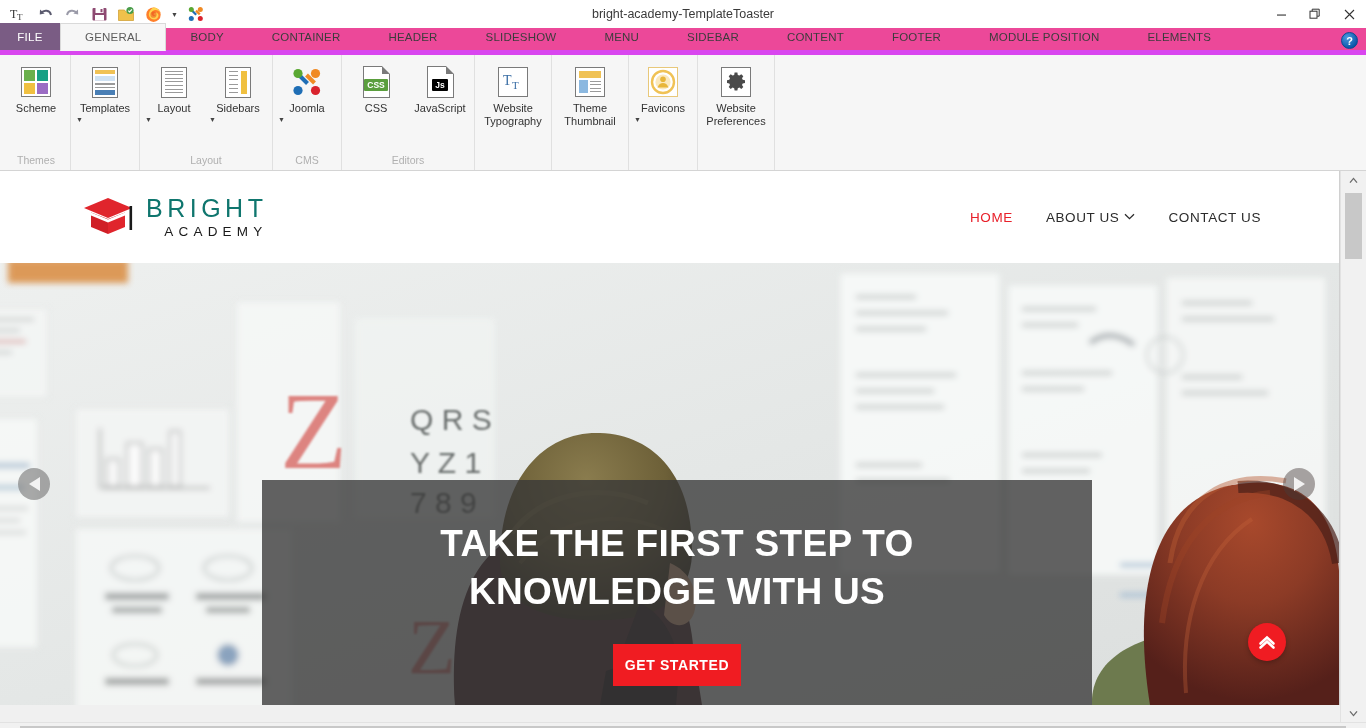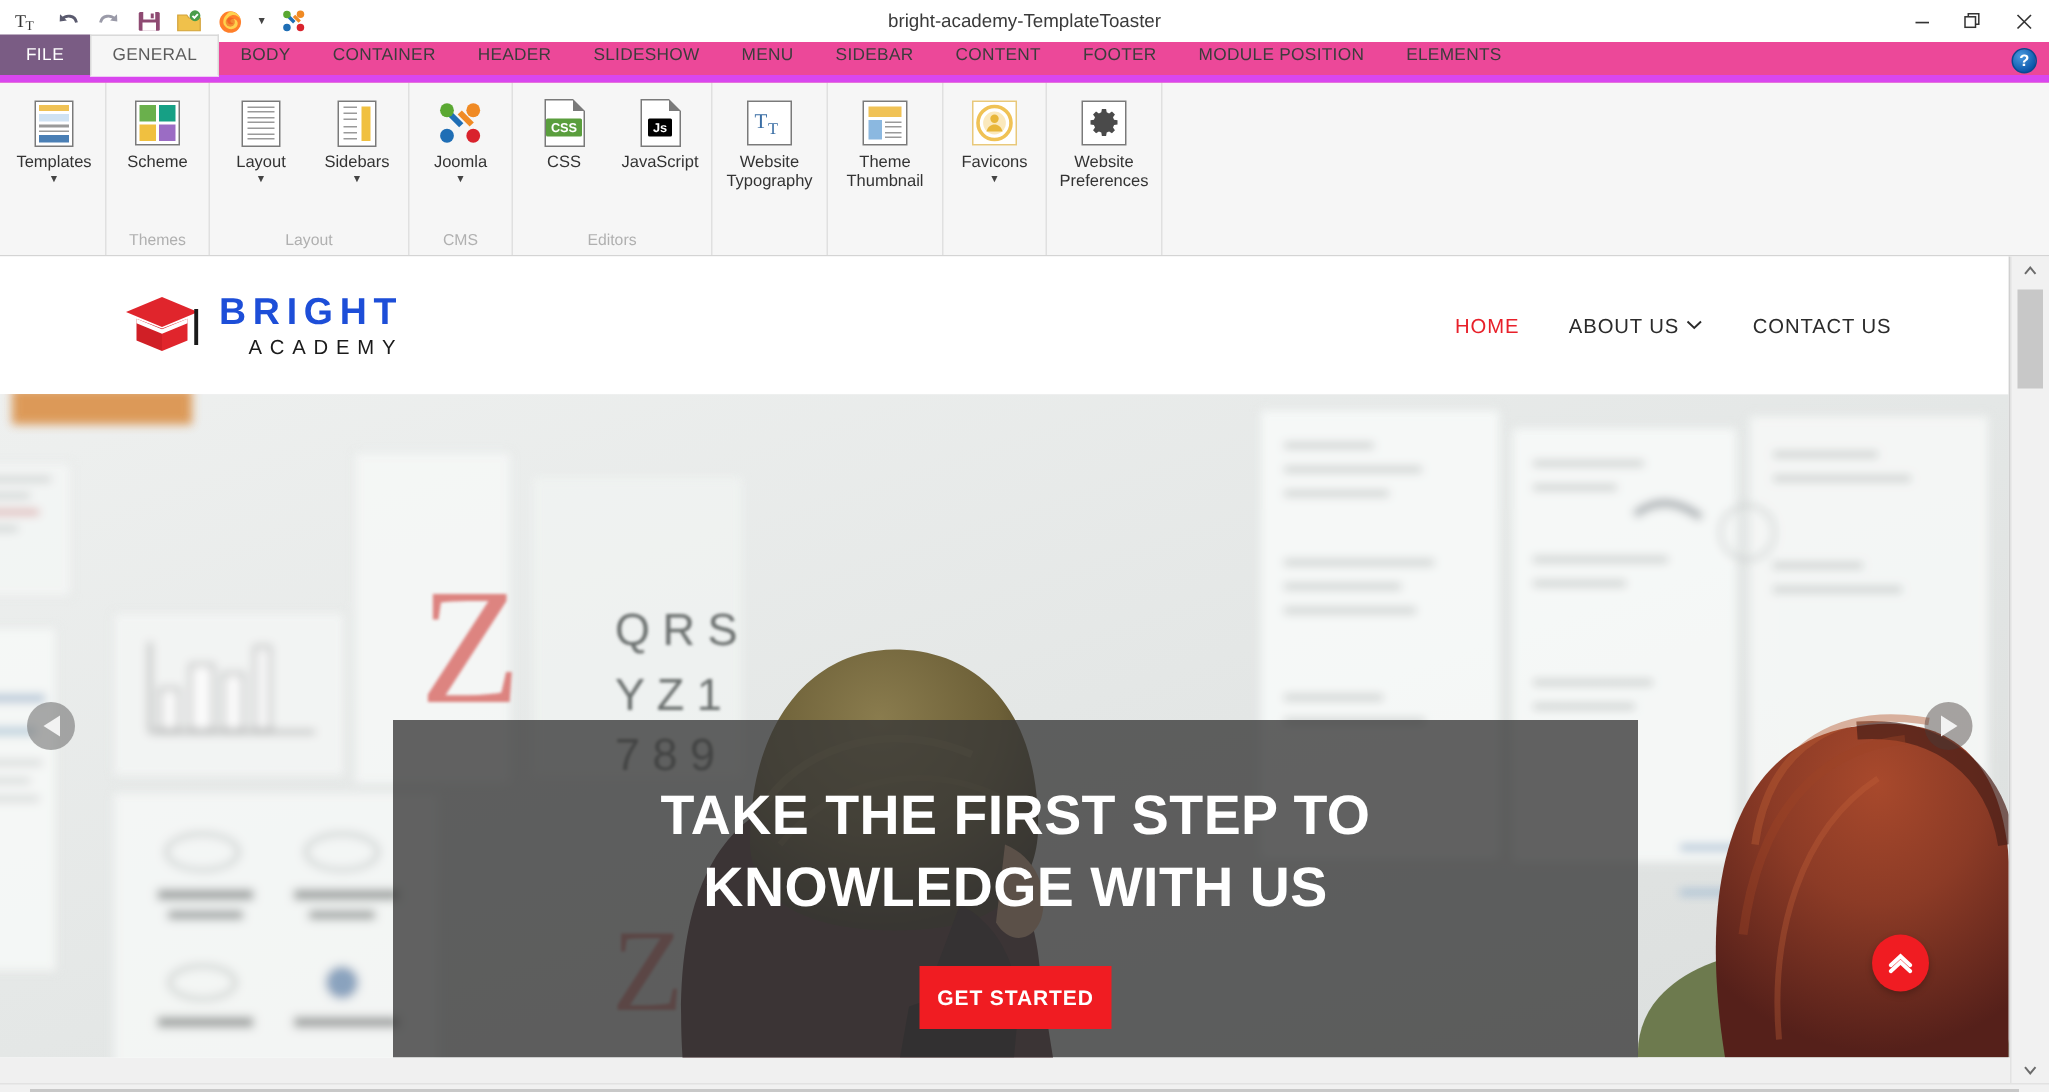--- a/index.html
+++ b/index.html
@@ -70,7 +70,7 @@
   }
   .rtab {
     height: 27px;
-    padding: 0 14px;
+    padding: 0 24px;
     display: flex; align-items: center;
     font-size: 11.5px;
     color: #3c3c3c;

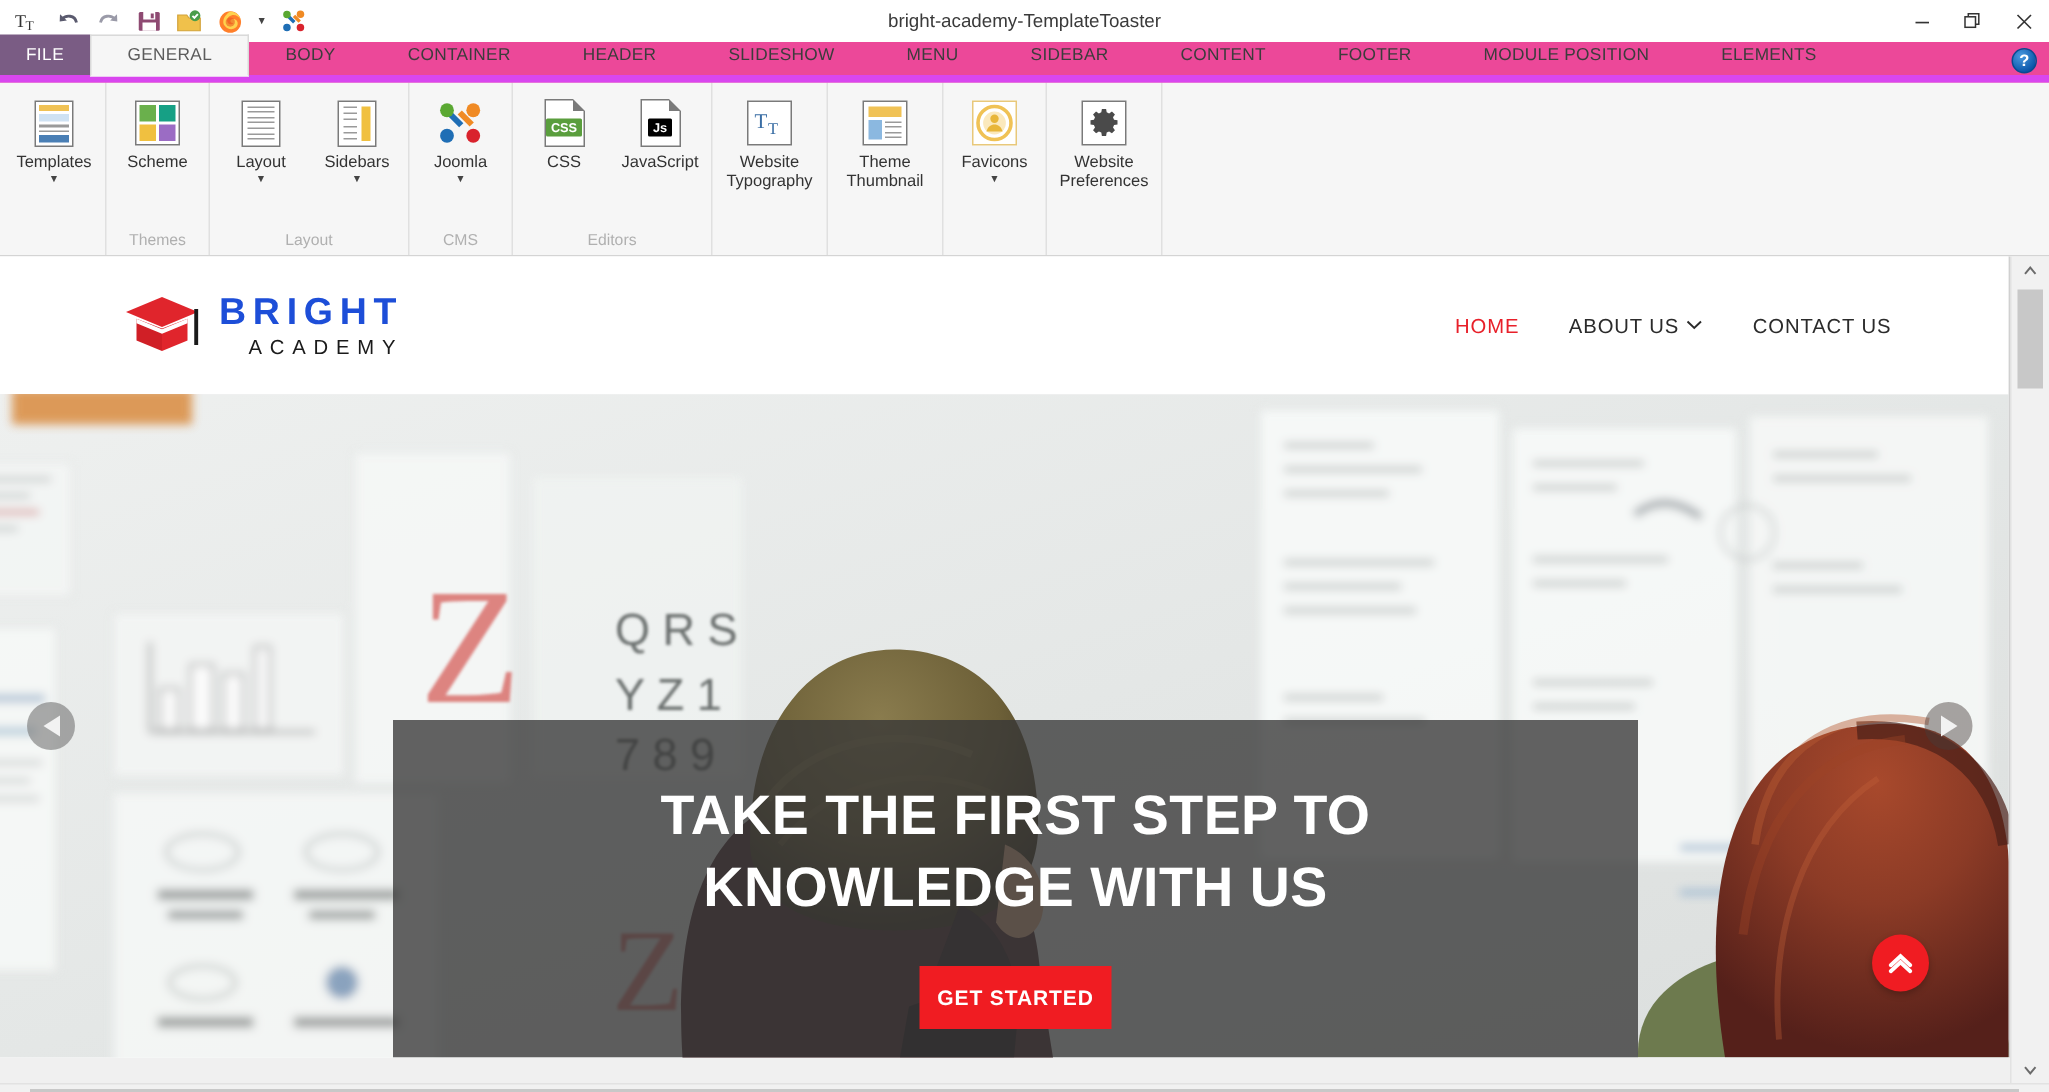--- a/index.html
+++ b/index.html
@@ -126,7 +126,7 @@
   }
   .ritem {
     width: 64px;
-    display: flex; flex-direction: column; align-items: center;
+    display: flex; flex-direction: column; 
     padding: 3px 2px 0;
     cursor: pointer;
     border: 1px solid transparent;

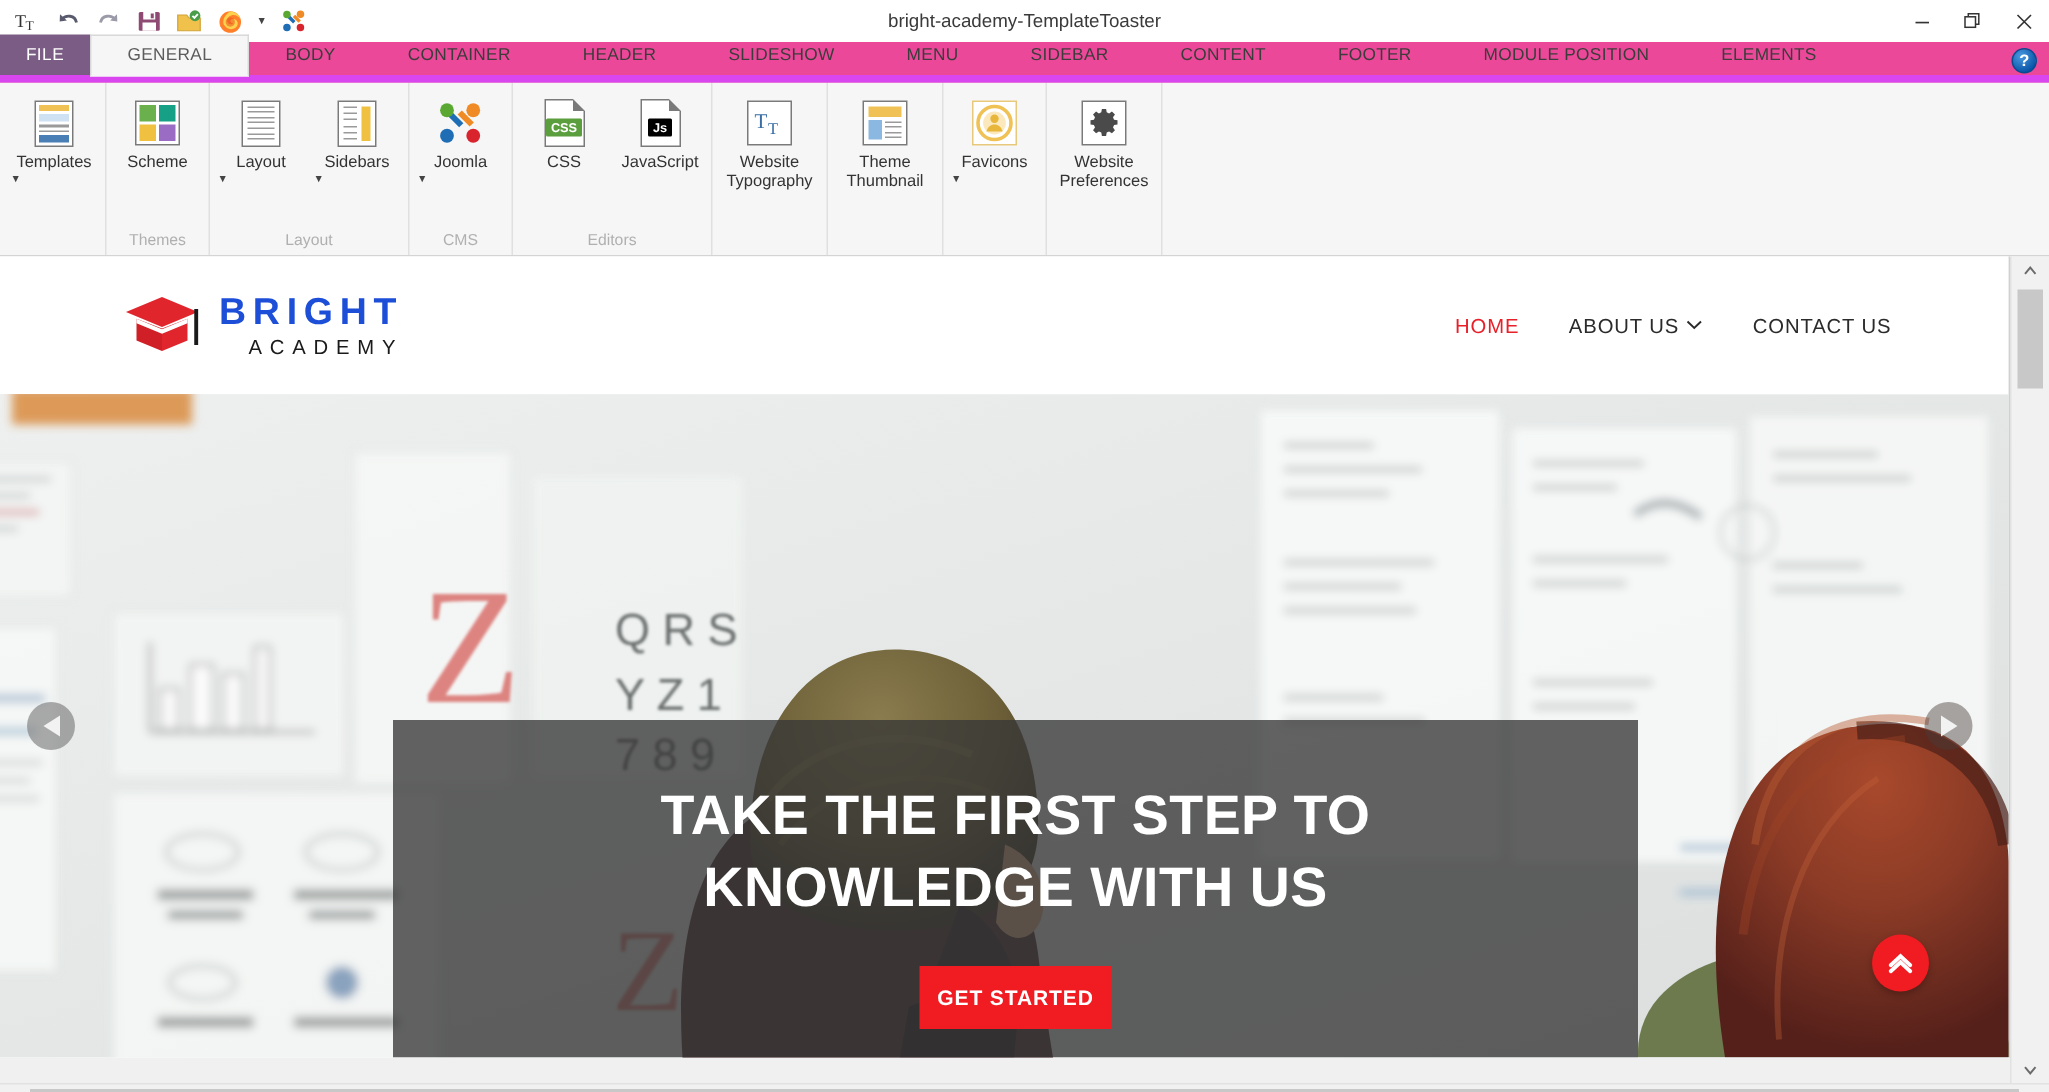--- a/index.html
+++ b/index.html
@@ -431,6 +431,23 @@
     <div class="rgroup-items">
       <div class="ritem">
         <div class="ico">
+          <div class="ico-scheme">
+            <i style="background:#6ab04c"></i>
+              <i style="background:#16a085"></i>
+            <i style="background:#f0c040"></i>
+              <i style="background:#9b6cc4"></i>
+          </div>
+        </div>
+        <div class="lbl">Scheme</div>
+      </div>
+    </div>
+    <div class="rgroup-label">Themes</div>
+  </div>
+
+  <div class="rgroup">
+    <div class="rgroup-items">
+      <div class="ritem">
+        <div class="ico">
           <div class="ico-doc">
             <div class="band" style="background:#f0c255"></div>
             <div class="band" style="background:#cfe2f3"></div>
@@ -444,23 +461,6 @@
       </div>
     </div>
     <div class="rgroup-label"></div>
-  </div>
-
-  <div class="rgroup">
-    <div class="rgroup-items">
-      <div class="ritem">
-        <div class="ico">
-          <div class="ico-scheme">
-            <i style="background:#6ab04c"></i>
-              <i style="background:#16a085"></i>
-            <i style="background:#f0c040"></i>
-              <i style="background:#9b6cc4"></i>
-          </div>
-        </div>
-        <div class="lbl">Scheme</div>
-      </div>
-    </div>
-    <div class="rgroup-label">Themes</div>
   </div>
 
   <div class="rgroup">

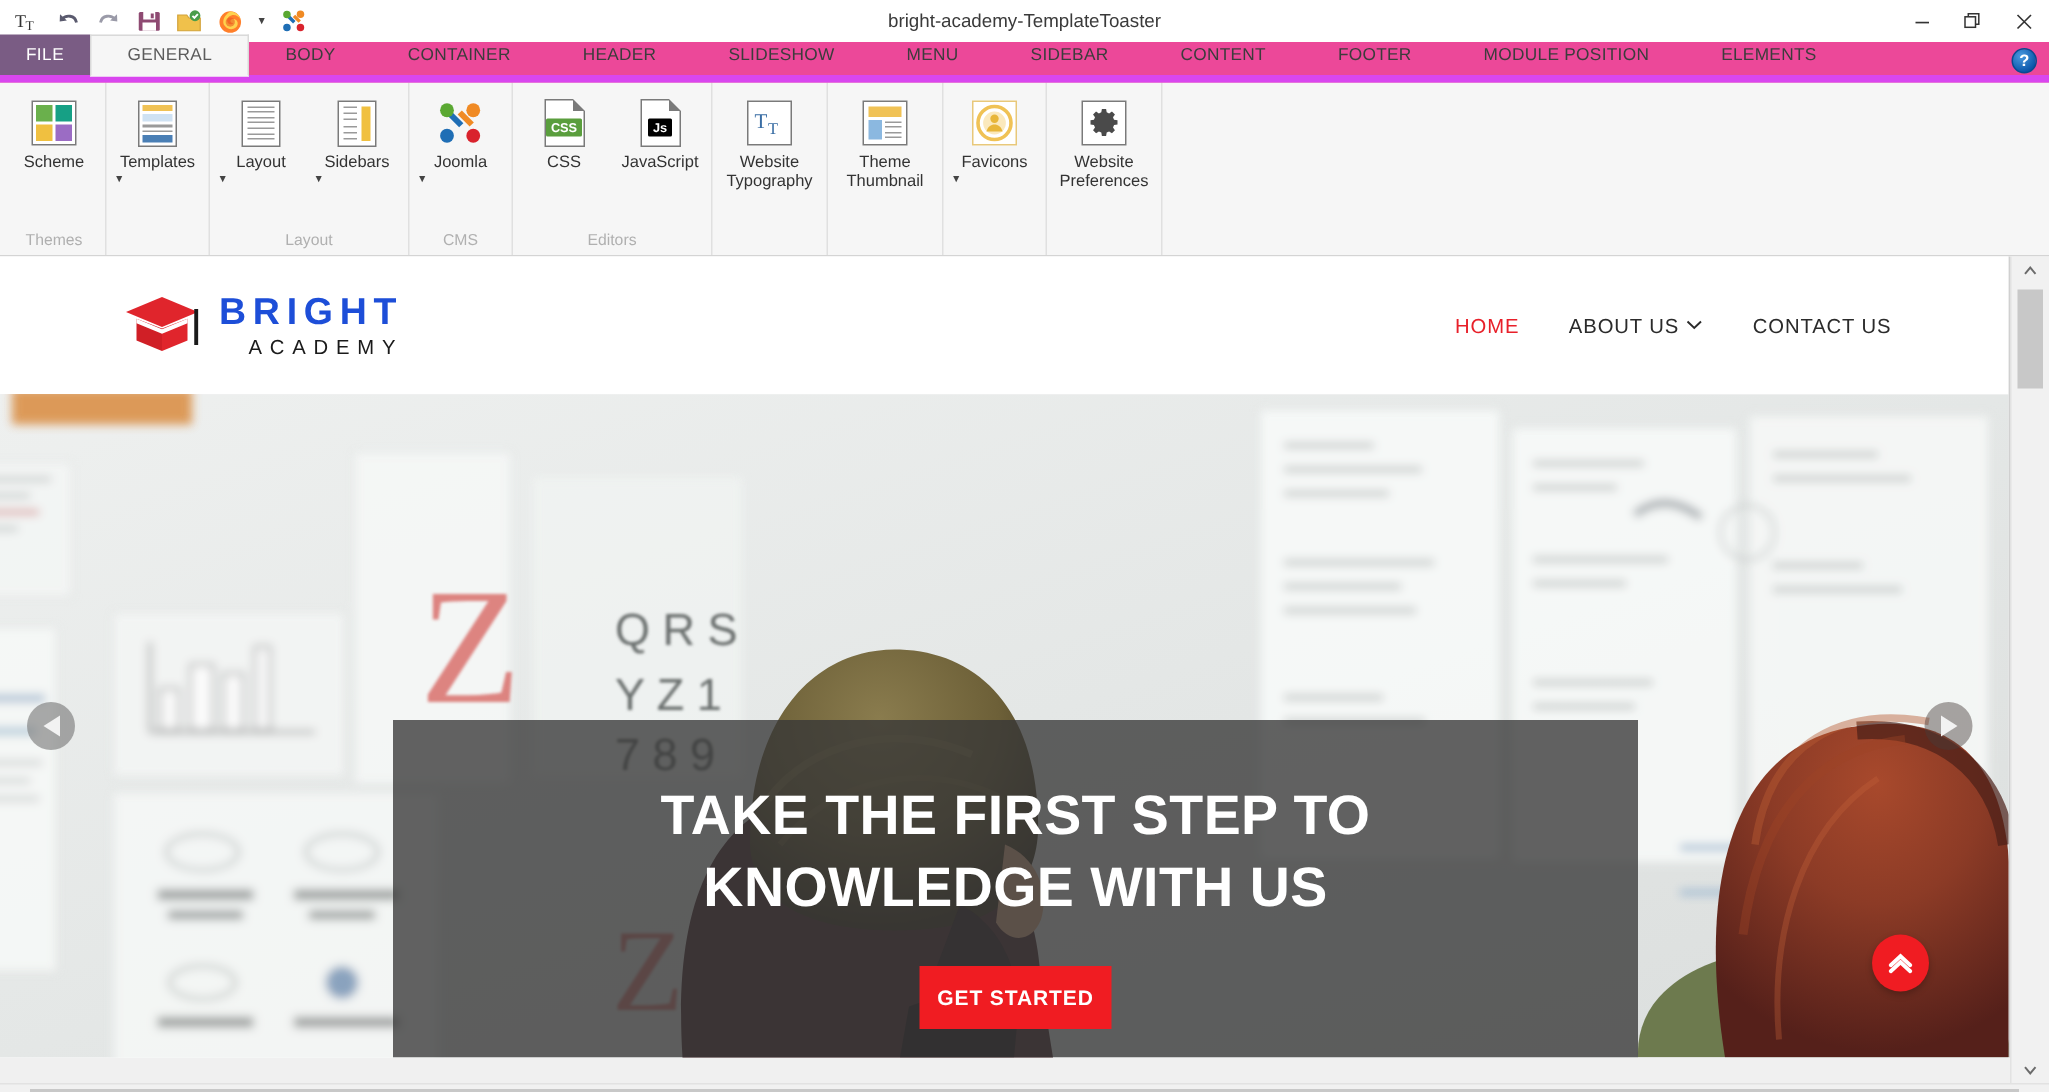--- a/index.html
+++ b/index.html
@@ -223,7 +223,7 @@
   .logo-mark { width: 54px; height: 40px; position: relative; }
   .logo-text { display: flex; flex-direction: column; line-height: 1; }
   .logo-title {
-    font-size: 25px; font-weight: bold; color: #1d4ed8;
+    font-size: 25px; font-weight: normal; color: #0f766e;
     letter-spacing: 4.5px;
   }
   .logo-sub {

